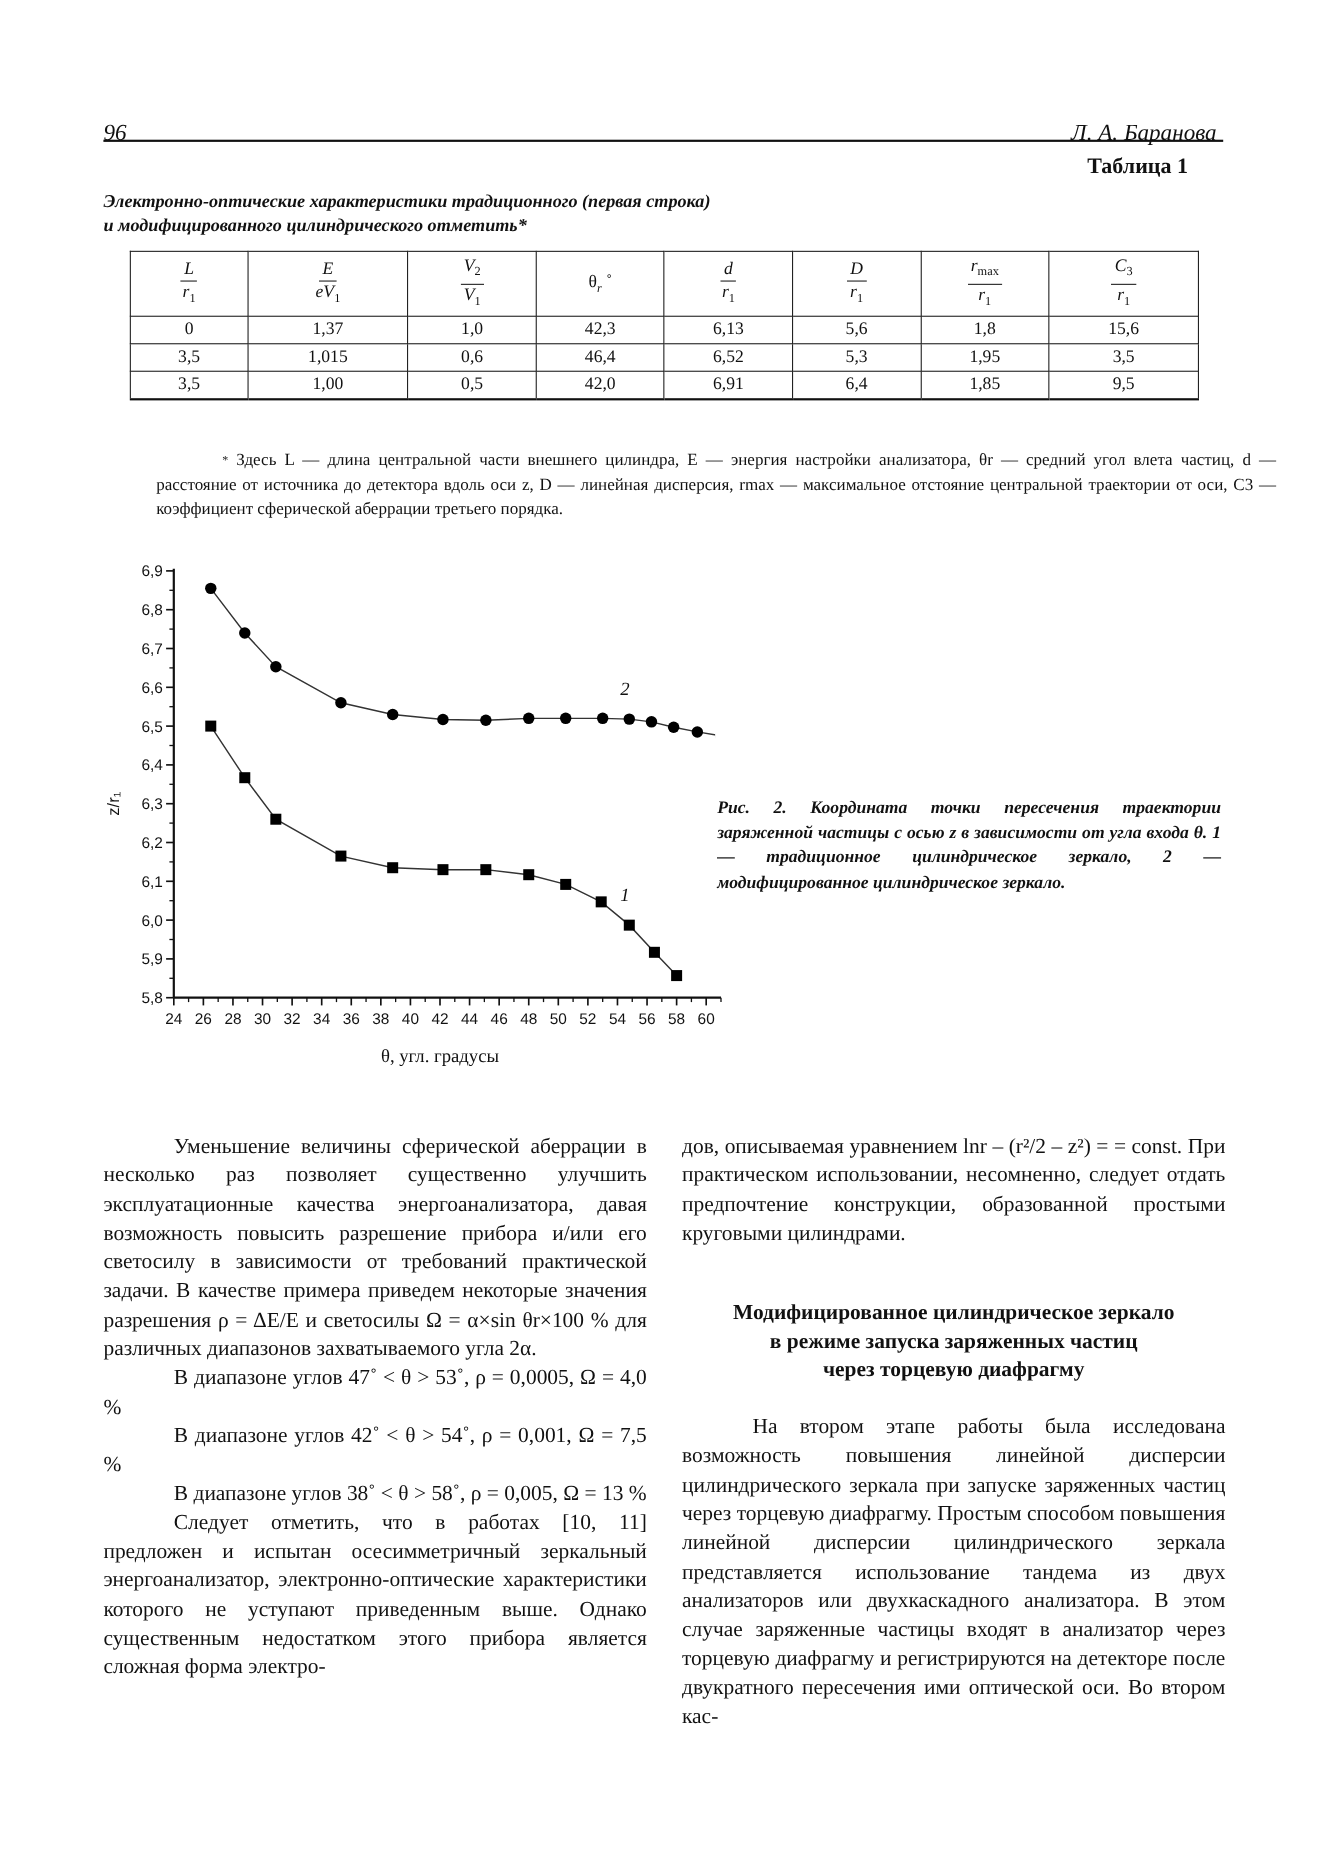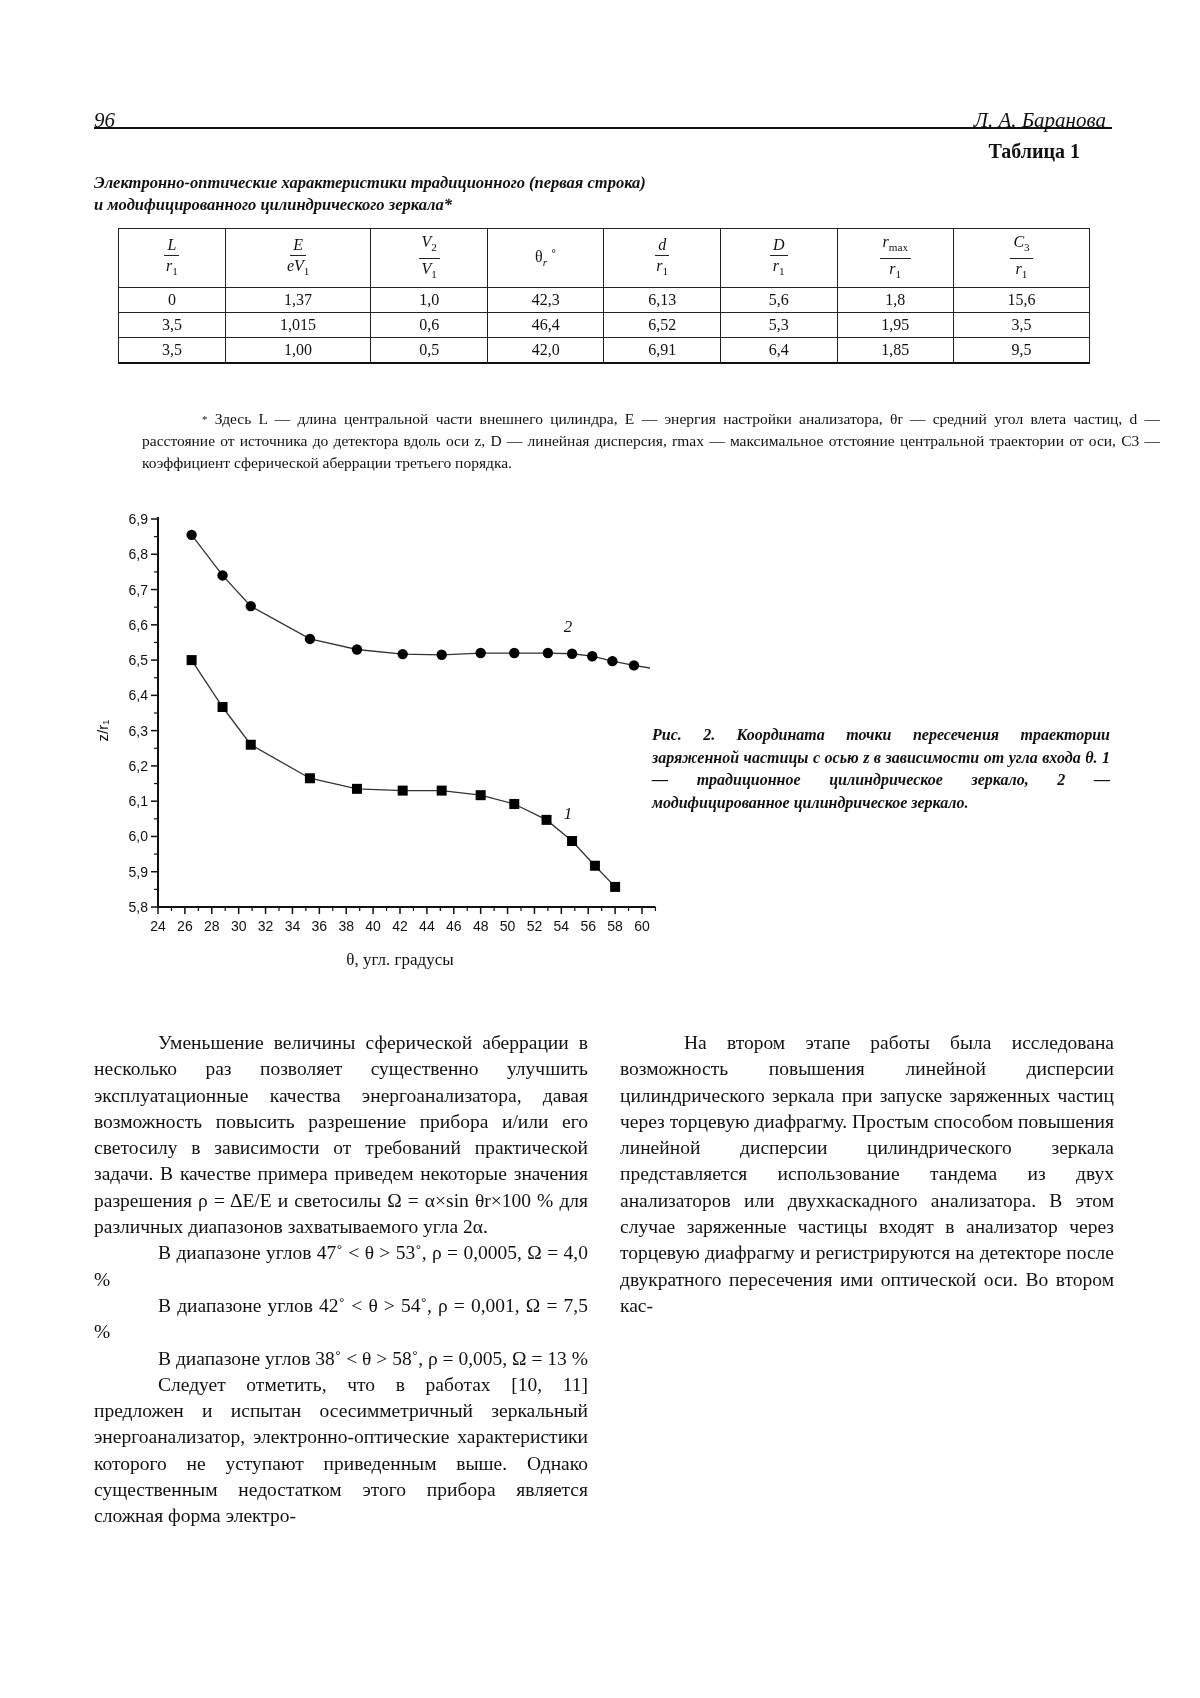--- a/index.html
+++ b/index.html
@@ -44,7 +44,7 @@
 <div class="abs table-label">Таблица 1</div>
 <div class="abs table-caption">
   <div>Электронно-оптические характеристики традиционного (первая строка)</div>
-  <div>и модифицированного цилиндрического зеркала*</div>
+  <div>и модифицированного цилиндрического отметить*</div>
 </div>
 
 <table class="data">

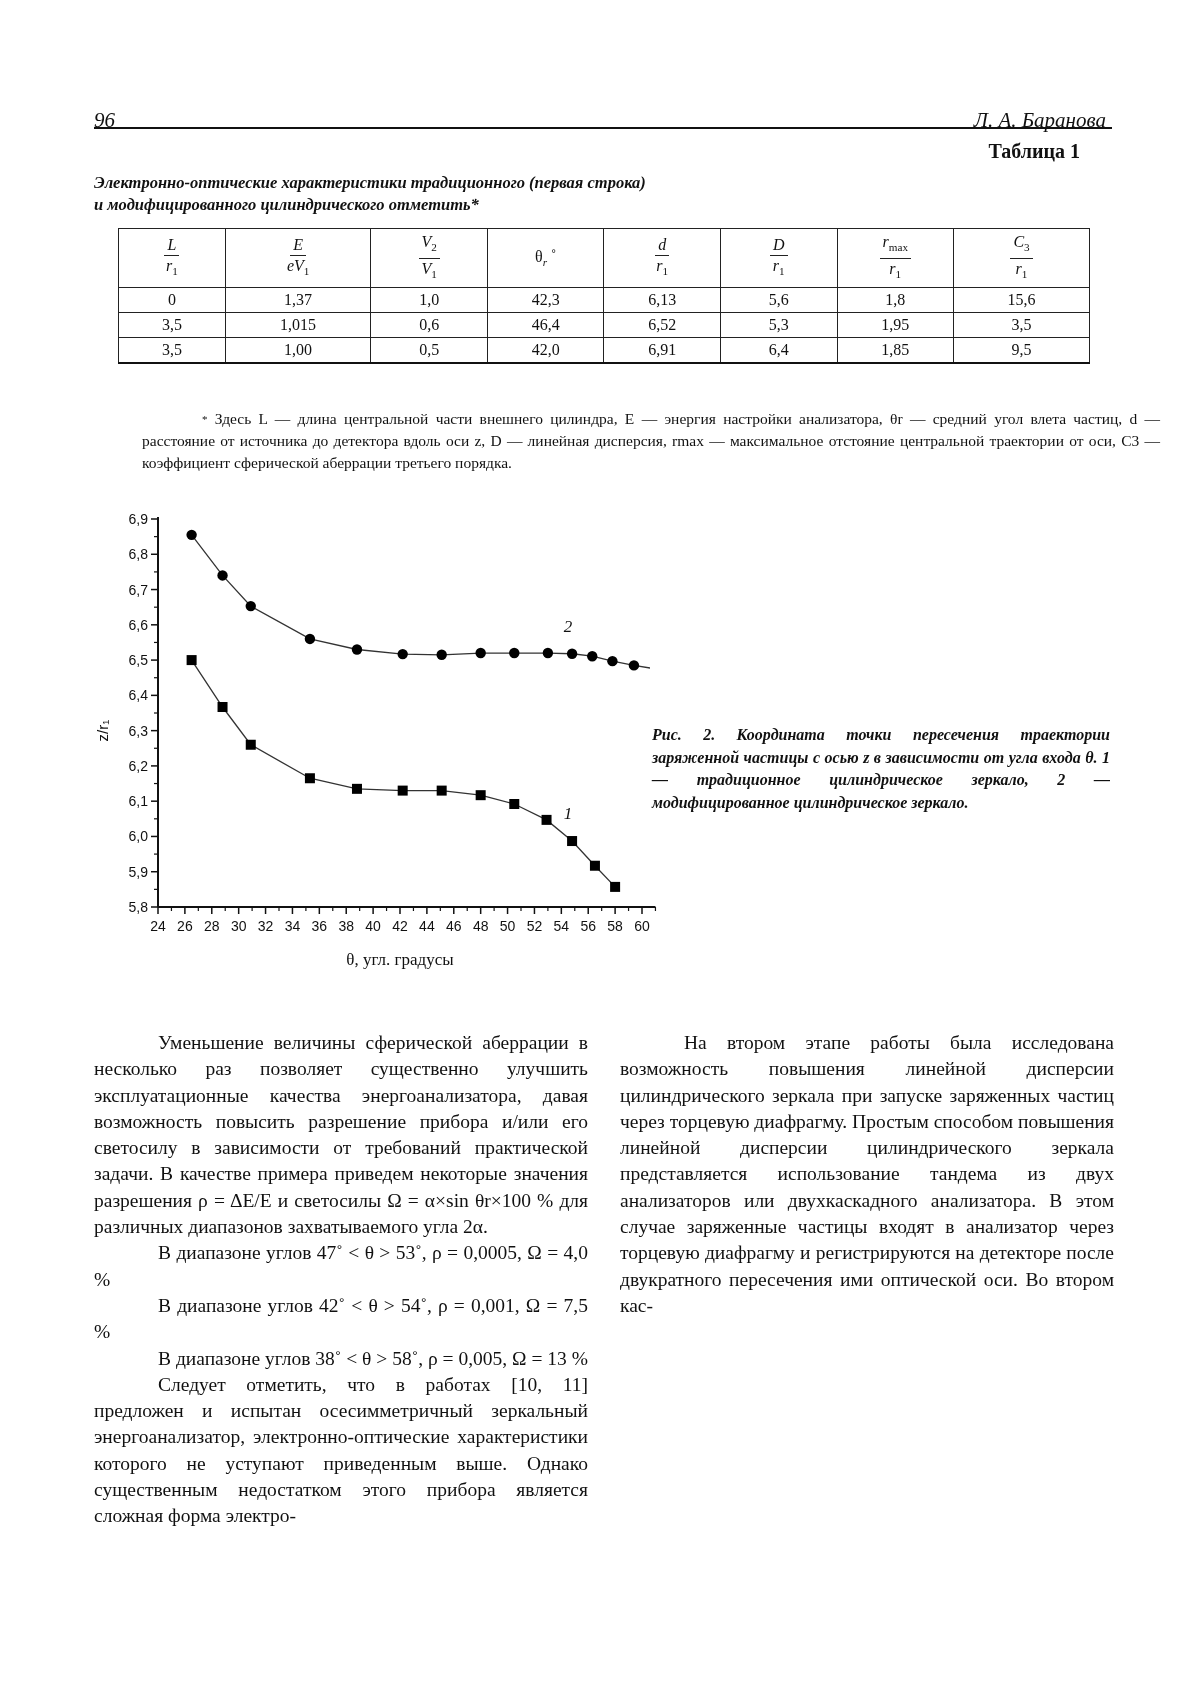--- a/index.html
+++ b/index.html
@@ -271,6 +271,7 @@
 </div>
 
 <div class="abs col col-right">
+  <p>дов, описываемая уравнением lnr – (r²/2 – z²) = = const. При практическом использовании, несомненно, следует отдать предпочтение конструкции, образованной простыми круговыми цилиндрами.</p>
   <p class="ind">На втором этапе работы была исследована возможность повышения линейной дисперсии цилиндрического зеркала при запуске заряженных частиц через торцевую диафрагму. Простым способом повышения линейной дисперсии цилиндрического зеркала представляется использование тандема из двух анализаторов или двухкаскадного анализатора. В этом случае заряженные частицы входят в анализатор через торцевую диафрагму и регистрируются на детекторе после двукратного пересечения ими оптической оси. Во втором кас-</p>
 </div>
 

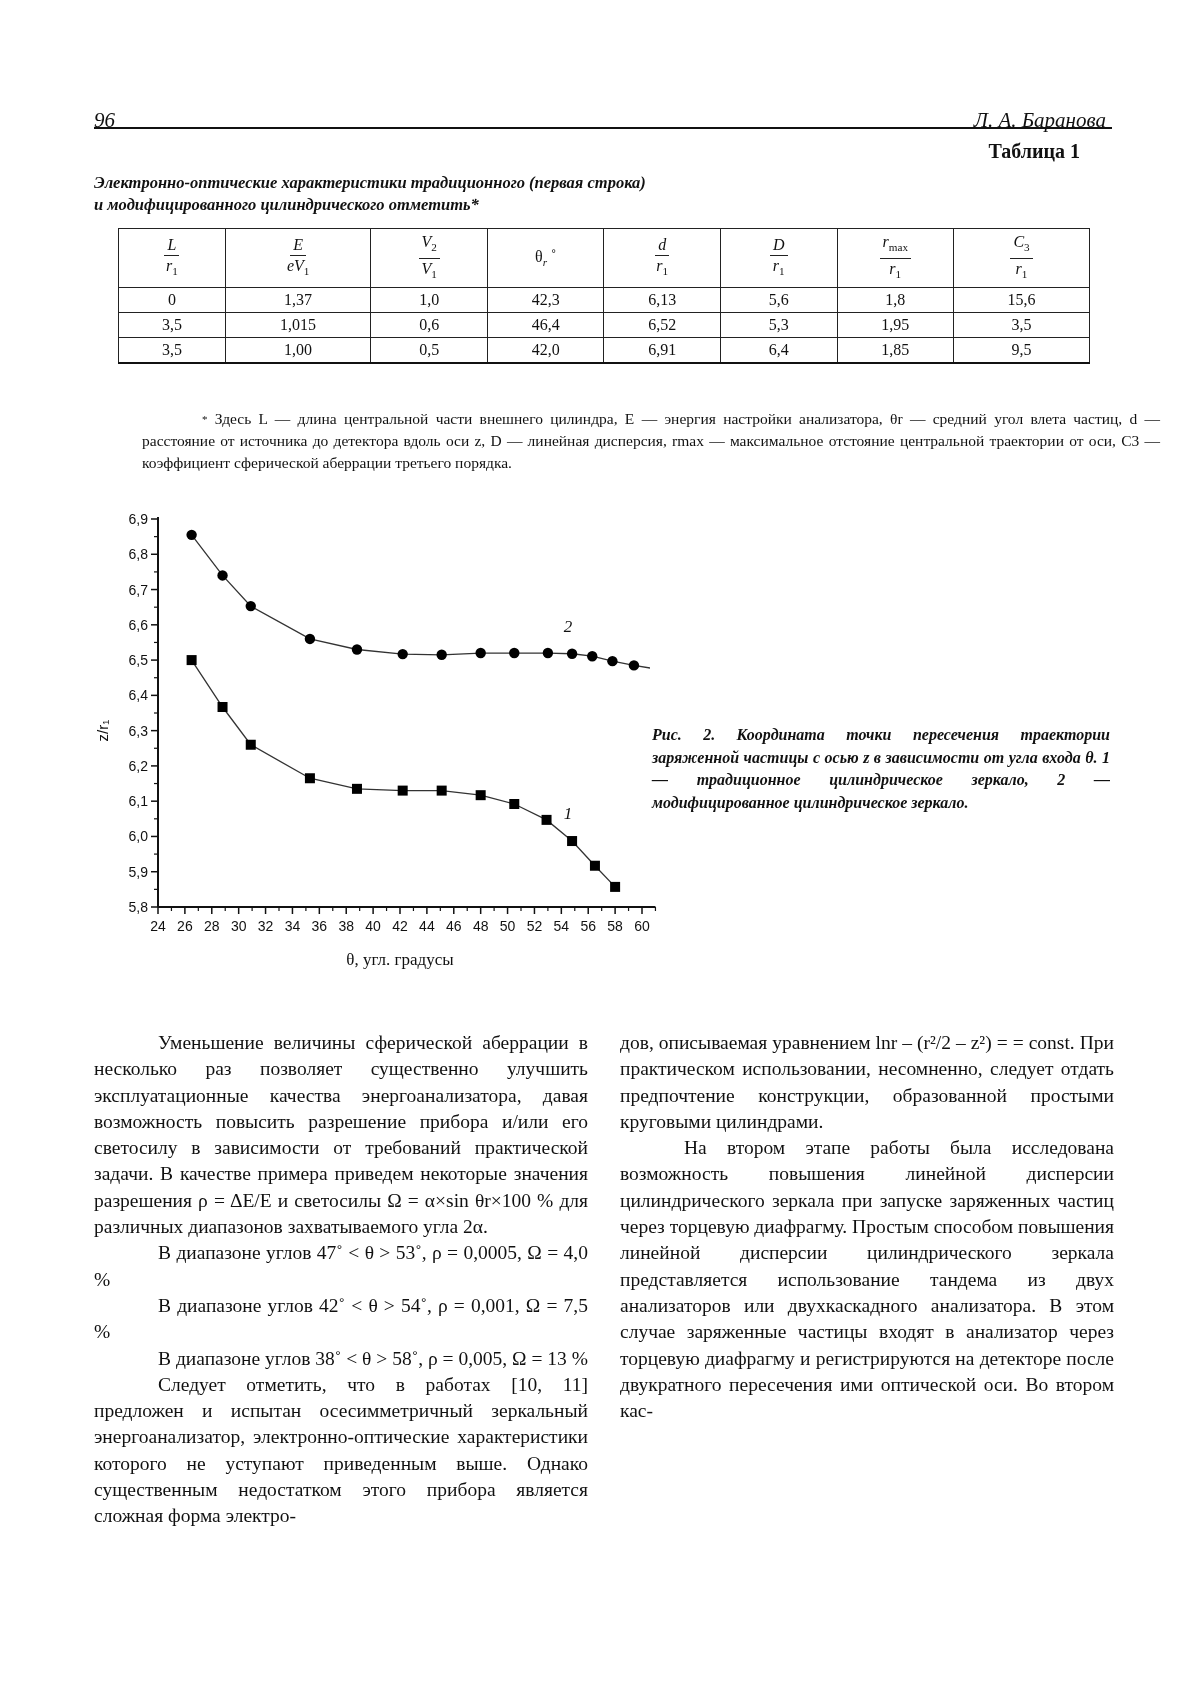--- a/index.html
+++ b/index.html
@@ -272,6 +272,11 @@
 
 <div class="abs col col-right">
   <p>дов, описываемая уравнением lnr – (r²/2 – z²) = = const. При практическом использовании, несомненно, следует отдать предпочтение конструкции, образованной простыми круговыми цилиндрами.</p>
+  <div class="section-title">
+    <div>Модифицированное цилиндрическое зеркало</div>
+    <div>в режиме запуска заряженных частиц</div>
+    <div>через торцевую диафрагму</div>
+  </div>
   <p class="ind">На втором этапе работы была исследована возможность повышения линейной дисперсии цилиндрического зеркала при запуске заряженных частиц через торцевую диафрагму. Простым способом повышения линейной дисперсии цилиндрического зеркала представляется использование тандема из двух анализаторов или двухкаскадного анализатора. В этом случае заряженные частицы входят в анализатор через торцевую диафрагму и регистрируются на детекторе после двукратного пересечения ими оптической оси. Во втором кас-</p>
 </div>
 

